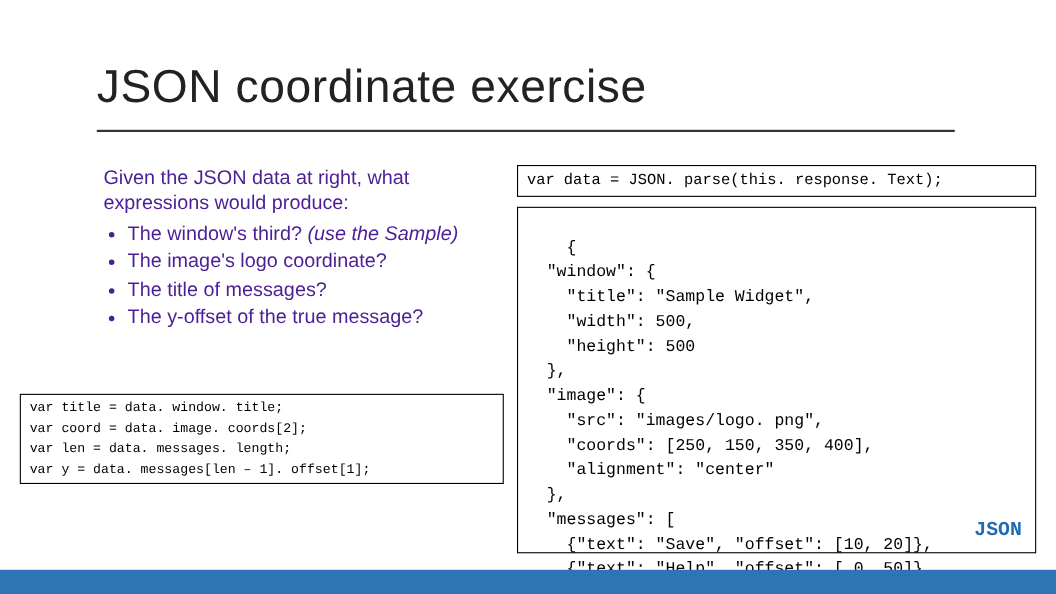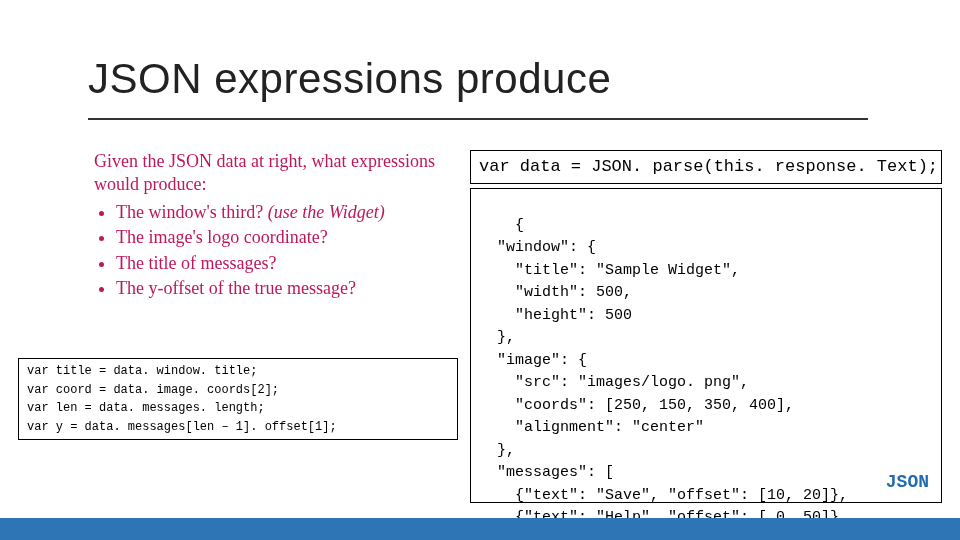--- a/index.html
+++ b/index.html
@@ -109,7 +109,7 @@
 
 <div class="slide">
 
-  <div class="title">JSON expressions produce</div>
+  <div class="title">JSON coordinate exercise</div>
   <div class="title-rule"></div>
 
   <div class="prompt">

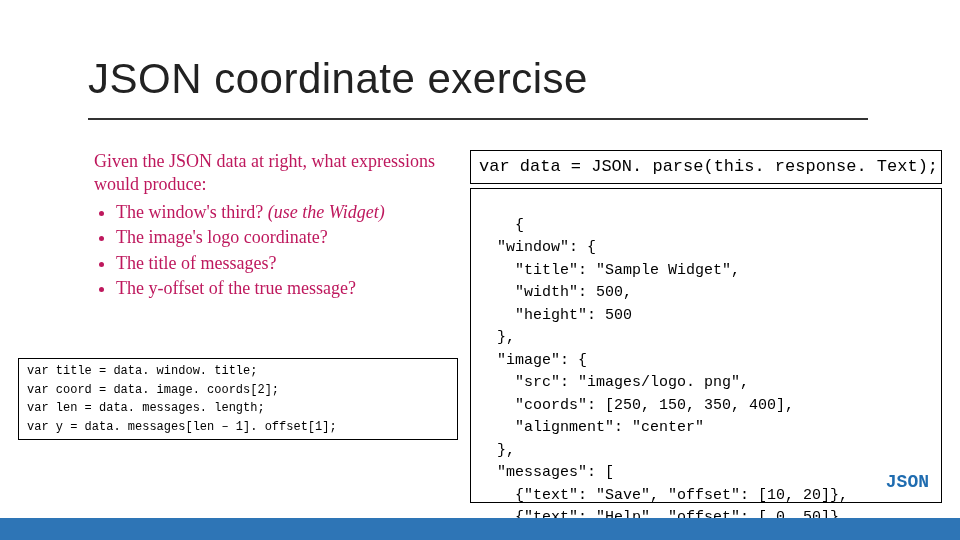--- a/index.html
+++ b/index.html
@@ -40,9 +40,9 @@
     left: 94px;
     top: 150px;
     width: 350px;
-    font-family: Liberation Serif, serif;
+    font-family: Liberation Sans, sans-serif;
     font-size: 18px;
-    color: #be185d;
+    color: #4c1d95;
     line-height: 1.3;
   }
   .prompt .bullets {

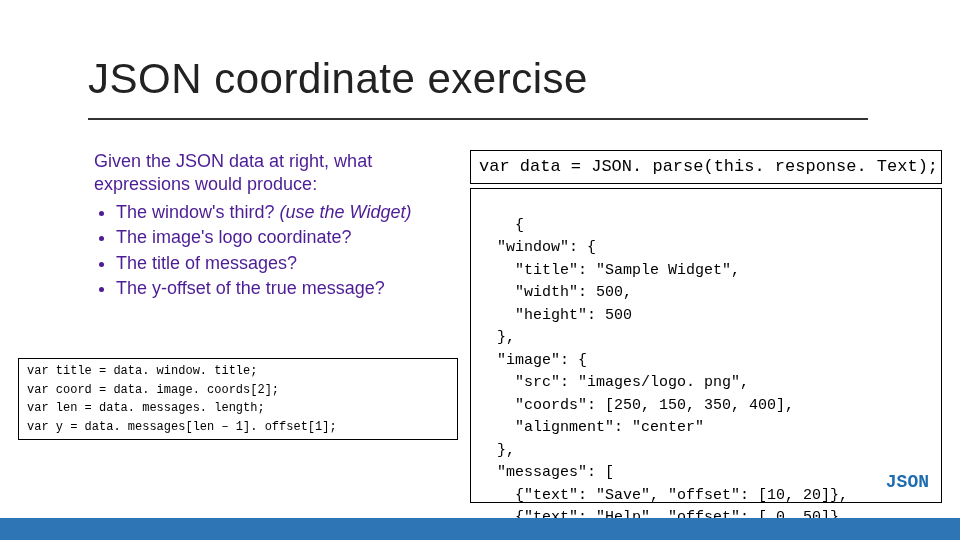--- a/index.html
+++ b/index.html
@@ -68,7 +68,7 @@
     left: 470px;
     top: 150px;
     width: 472px;
-    font-size: 17px;
+    font-size: 14px;
     line-height: 1.5;
   }
   .json-block {

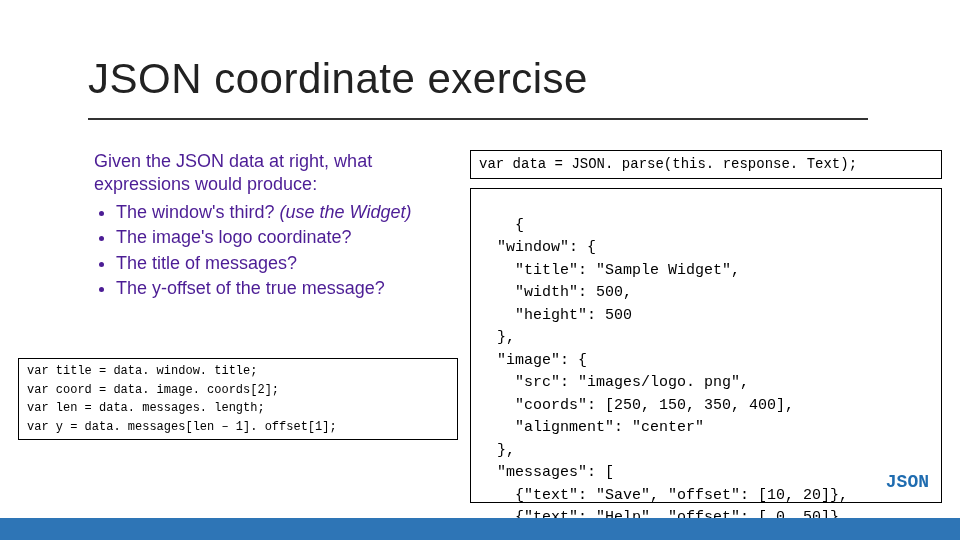--- a/index.html
+++ b/index.html
@@ -116,7 +116,7 @@
     <span>Given the JSON data at right, what expressions would produce:</span>
     <ul class="bullets">
       <li>
-        <span>The window's third? </span><span class="italic">(use the Widget)</span>
+        <span>The window's third? </span><span class="italic">(use the Sample)</span>
       </li>
       <li>
         <span>The image's logo coordinate?</span>

